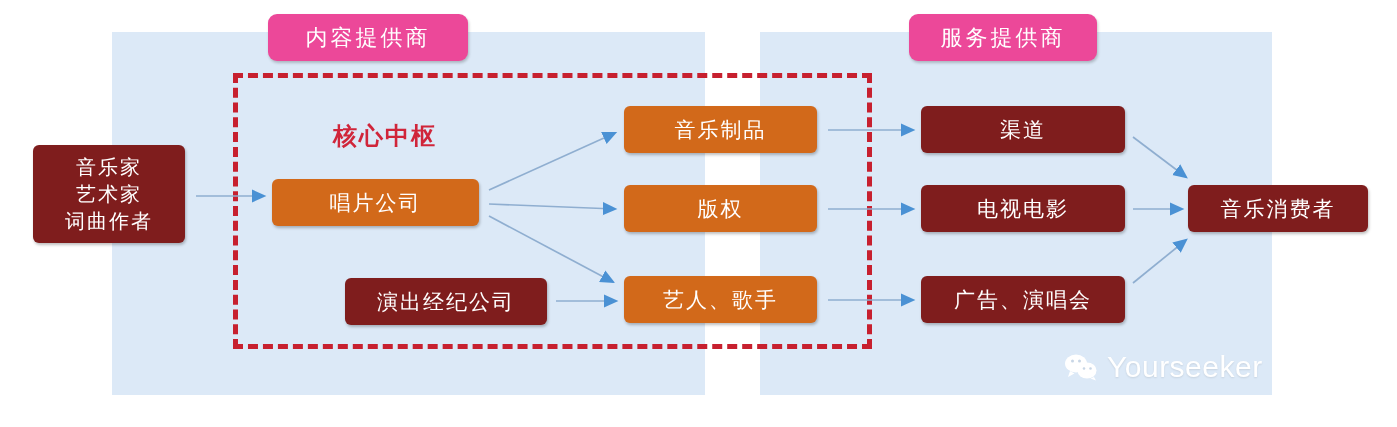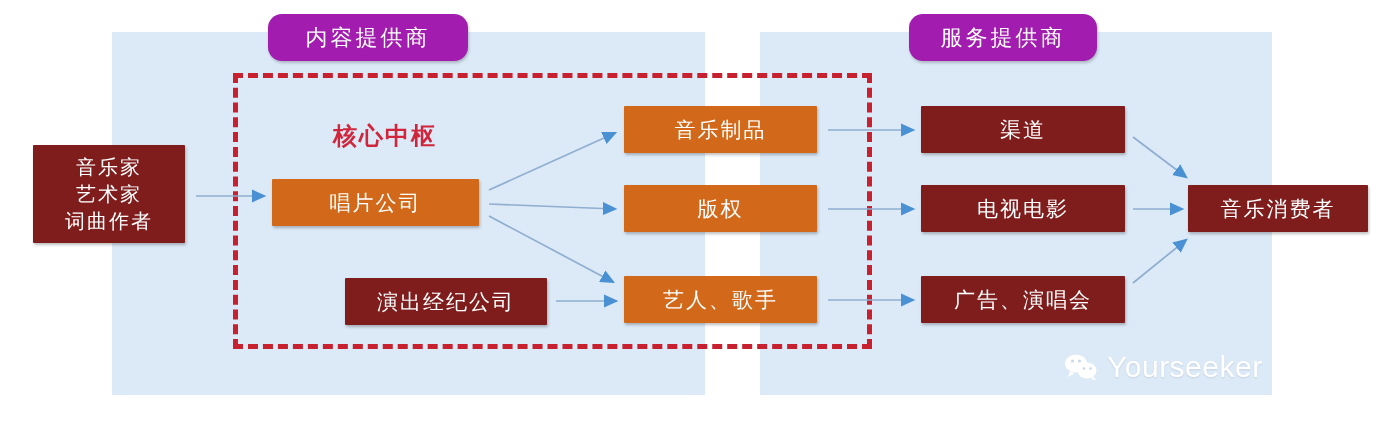--- a/index.html
+++ b/index.html
@@ -10,7 +10,7 @@
   #panel-content{left:112px;top:32px;width:593px;height:363px;}
   #panel-service{left:760px;top:32px;width:512px;height:363px;}
 
-  .hdr{position:absolute;background:#a21caf;border-radius:14px;color:#ffffff;
+  .hdr{position:absolute;background:#ec4899;border-radius:9px;color:#ffffff;
        display:flex;align-items:center;justify-content:center;
        font-size:22px;letter-spacing:3px;font-weight:400;
        box-shadow:1px 2px 3px rgba(0,0,0,.22);}

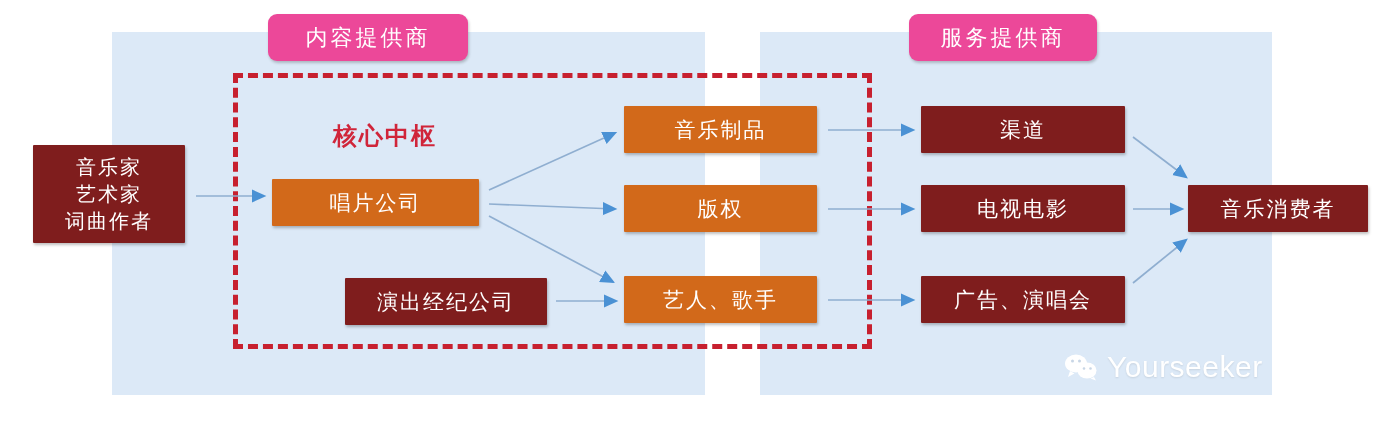--- a/index.html
+++ b/index.html
@@ -20,7 +20,7 @@
   .dashed-zone{position:absolute;left:233px;top:73px;width:639px;height:276px;
        border:5px dashed #c7202f;box-sizing:border-box;}
 
-  .node{position:absolute;border-radius:1px;display:flex;flex-direction:column;
+  .node{position:absolute;border-radius:6px;display:flex;flex-direction:column;
         align-items:center;justify-content:center;color:#ffffff;
         font-size:21px;letter-spacing:2px;line-height:1.12;
         box-shadow:1px 2px 3px rgba(0,0,0,.25);text-align:center;}

